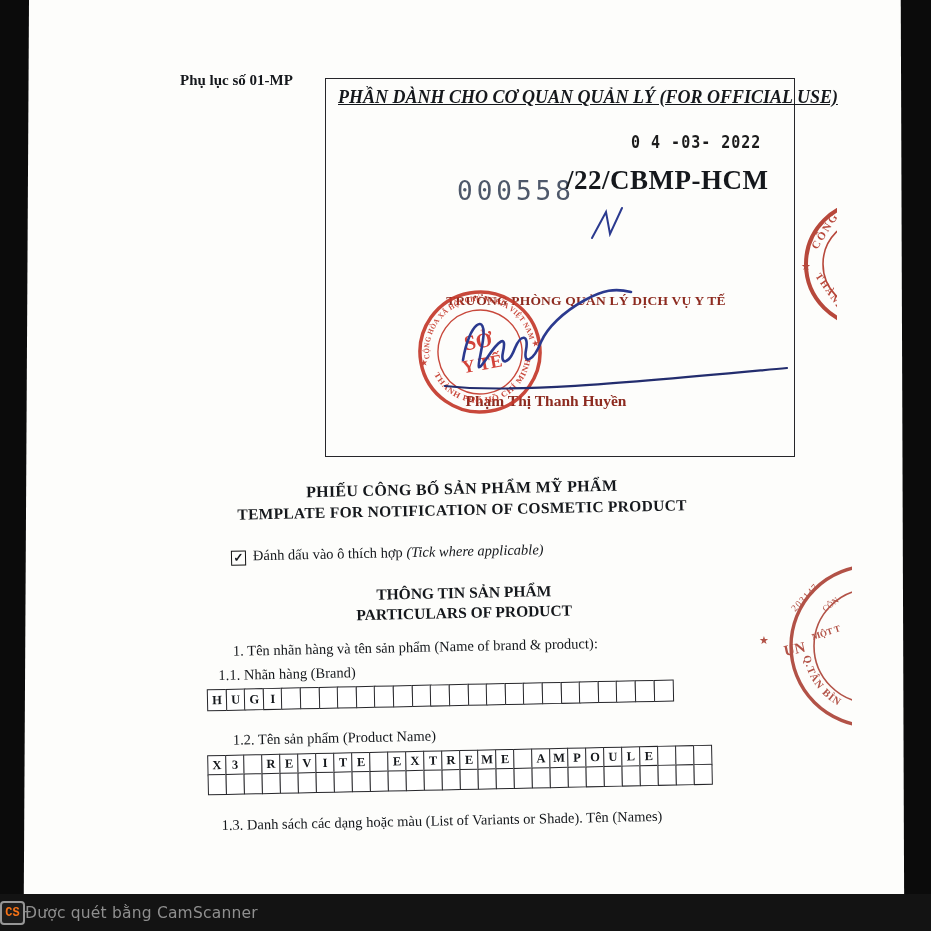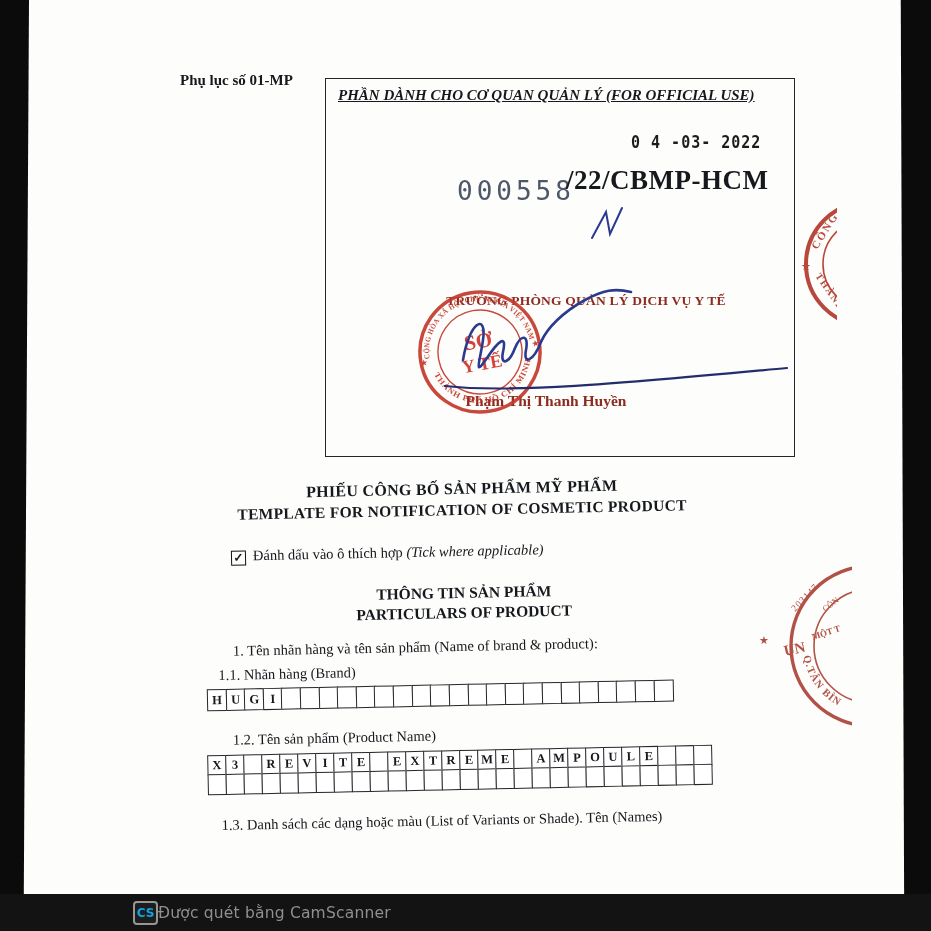--- a/index.html
+++ b/index.html
@@ -23,7 +23,7 @@
   
   .obox{left:325px;top:78px;width:468px;height:377px;border:1.6px solid #26262a;}
   .obox-line{position:absolute;font-size:14px;font-style:italic;white-space:nowrap;}
-  .obox-header{left:12px;top:8px;font-weight:bold;text-decoration:underline;font-size:15px;}
+  .obox-header{left:12px;top:8px;font-weight:bold;text-decoration:underline;font-size:18px;}
   .date-label{left:12px;top:33px;}
   .date-stamp{left:305px;top:54px;font-style:normal;font-family:"DejaVu Sans Mono",monospace;
               font-weight:bold;font-size:15px;letter-spacing:1px;transform:scaleY(1.12);color:#1c1c1c;}

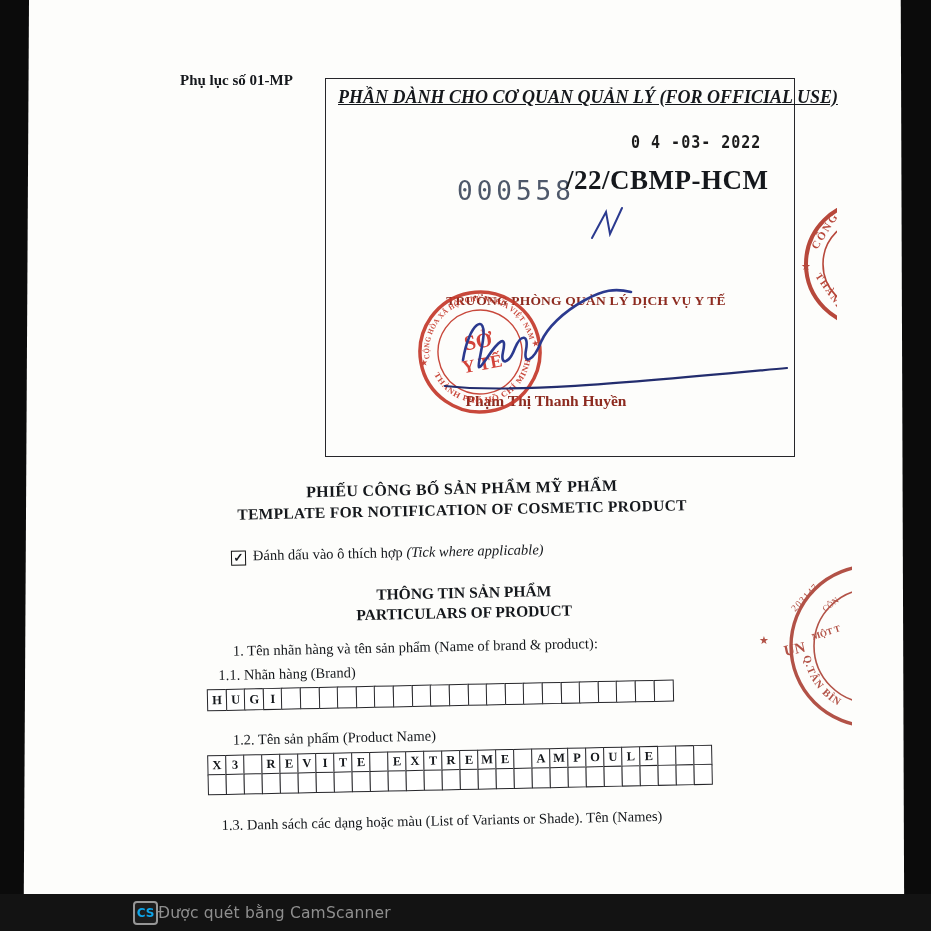--- a/index.html
+++ b/index.html
@@ -14,9 +14,9 @@
   
   .footer{position:absolute;left:0;bottom:0;width:931px;height:37px;background:#131313;z-index:8;
           display:flex;align-items:center;font-family:"DejaVu Sans","Liberation Sans",sans-serif;}
-  .cs-logo{margin-left:133px;width:21px;height:20px;border:2px solid #969696;border-radius:4px;
-           background:#1d1d1d;color:#0ea5e9;font-weight:bold;font-size:12px;display:flex;
-           align-items:center;justify-content:center;}
+  .cs-logo{width:21px;height:20px;border:2px solid #969696;border-radius:4px;
+           background:#1d1d1d;color:#f97316;font-weight:bold;font-size:12px;display:flex;
+           align-items:center;justify-content:center;font-family:Liberation Mono, monospace;}
   .cs-text{color:#8f8f8f;font-size:15.5px;letter-spacing:.2px;}
   
   .appendix{left:180px;top:46px;font-weight:bold;font-size:15px;margin-top:26px;}

